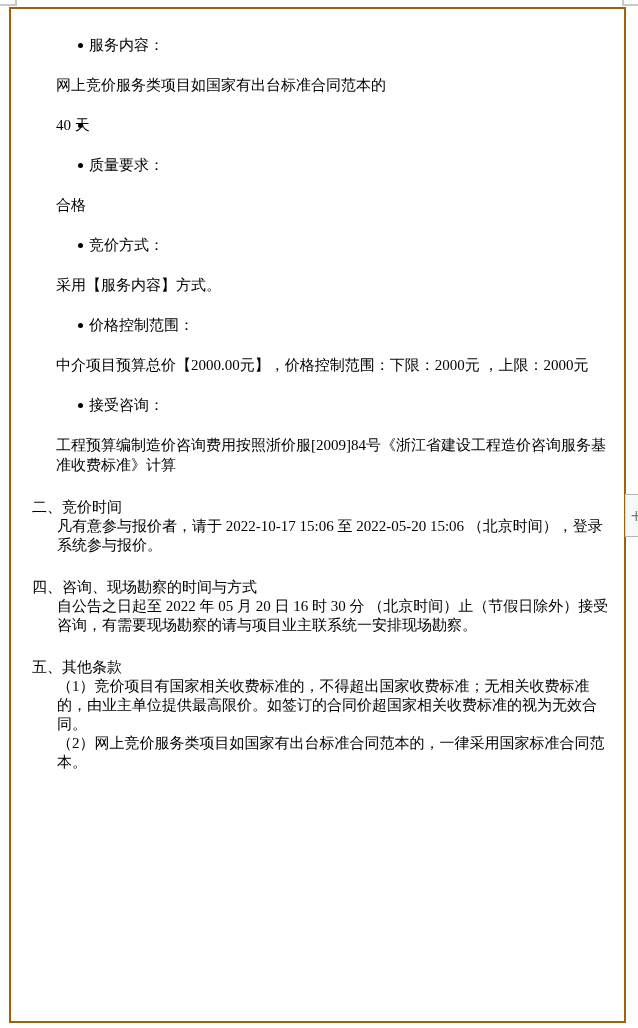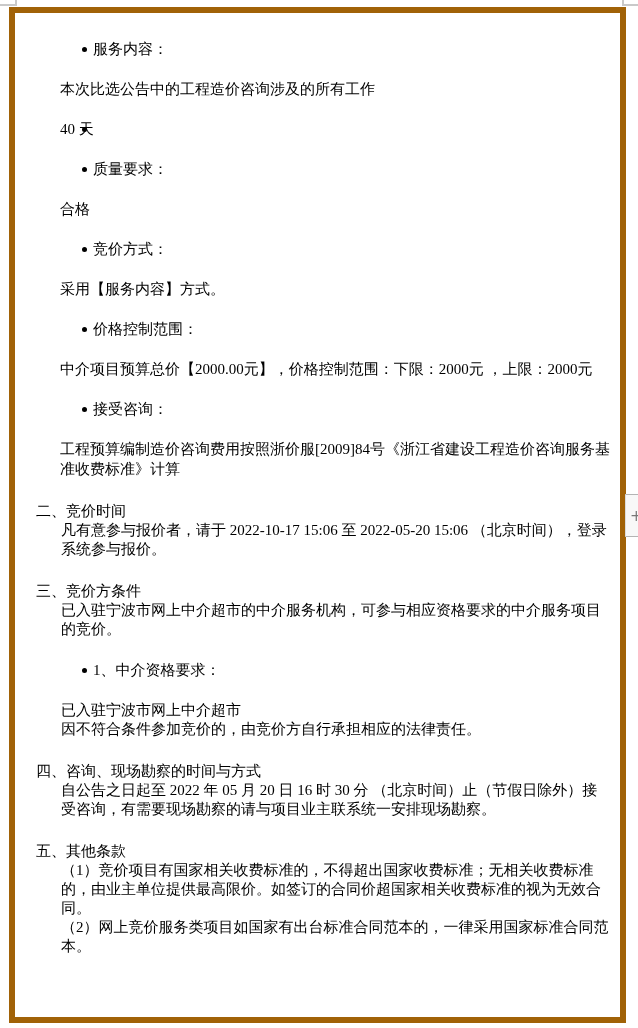--- a/index.html
+++ b/index.html
@@ -22,7 +22,7 @@
     left: 9px; top: 7px;
     width: 617px; height: 1016px;
     box-sizing: border-box;
-    border: 6px solid #a16207;
+    border: 2px solid #a16207;
     background: #fff;
     padding: 6px 8px 0 2px;
     font-size: 15px;

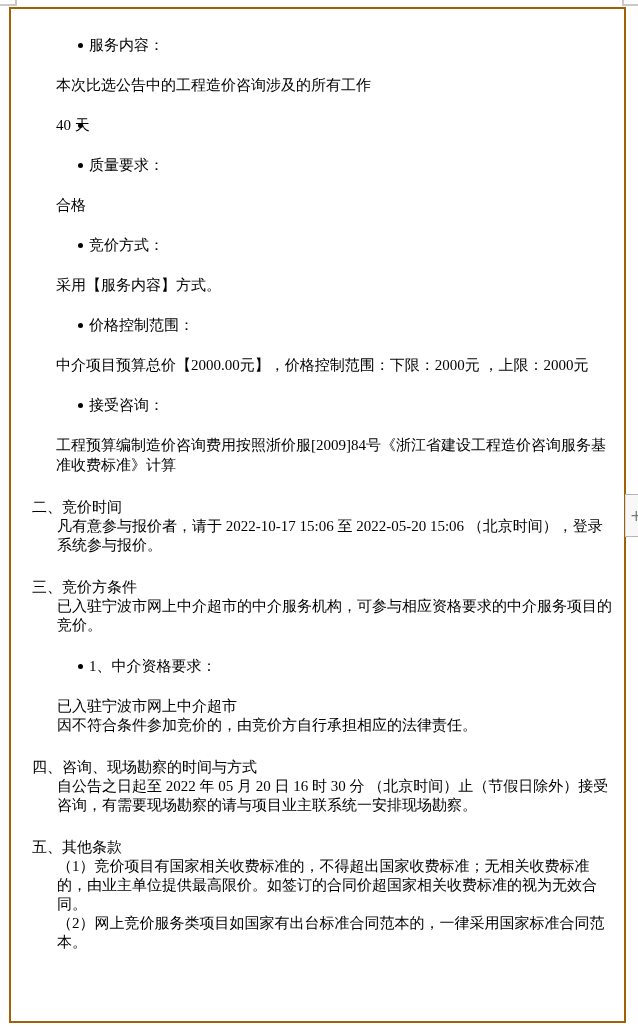--- a/index.html
+++ b/index.html
@@ -93,7 +93,7 @@
       <span class="dot"></span>
       <span>服务内容：</span>
     </div>
-    <div class="p-item">本次比选公告中的工程造价咨询涉及的所有工作</div>
+    <div class="p-item">网上竞价服务类项目如国家有出台标准合同范本的</div>
 
     <div class="b-item">
       <span class="dot"></span>

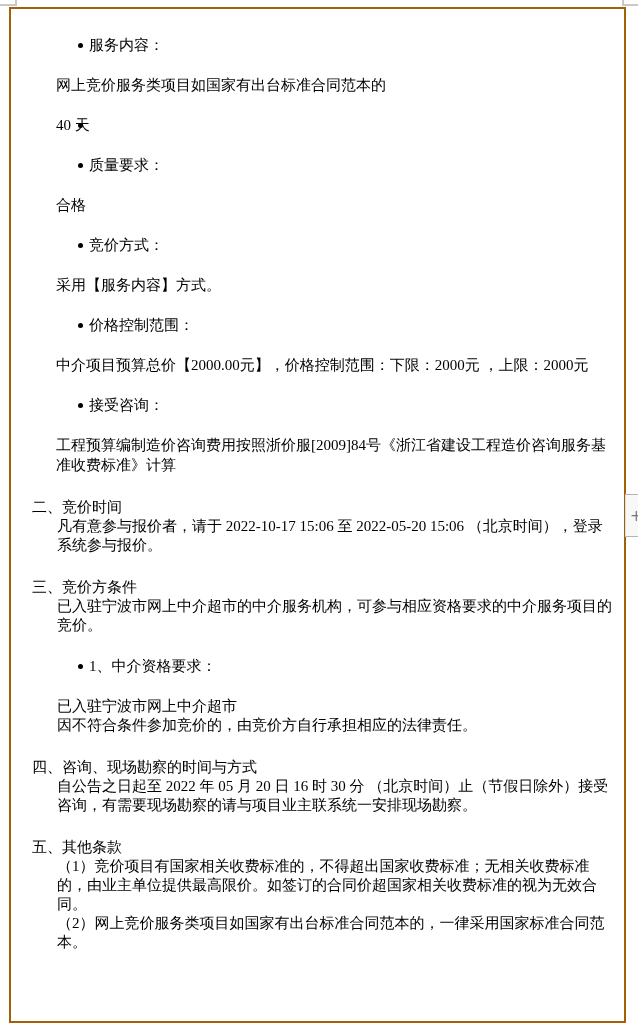--- a/index.html
+++ b/index.html
@@ -129,16 +129,6 @@
       <div class="para">凡有意参与报价者，请于 2022-10-17 15:06 至 2022-05-20 15:06 （北京时间），登录系统参与报价。</div>
     </div>
 
-    <div class="section">
-      <div class="section-title">三、竞价方条件</div>
-      <div class="para">已入驻宁波市网上中介超市的中介服务机构，可参与相应资格要求的中介服务项目的竞价。</div>
-      <div class="b-item">
-        <span class="dot"></span>
-        <span>1、中介资格要求：</span>
-      </div>
-      <div class="para tight">已入驻宁波市网上中介超市</div>
-      <div class="para tight">因不符合条件参加竞价的，由竞价方自行承担相应的法律责任。</div>
-    </div>
 
     <div class="section">
       <div class="section-title">四、咨询、现场勘察的时间与方式</div>

